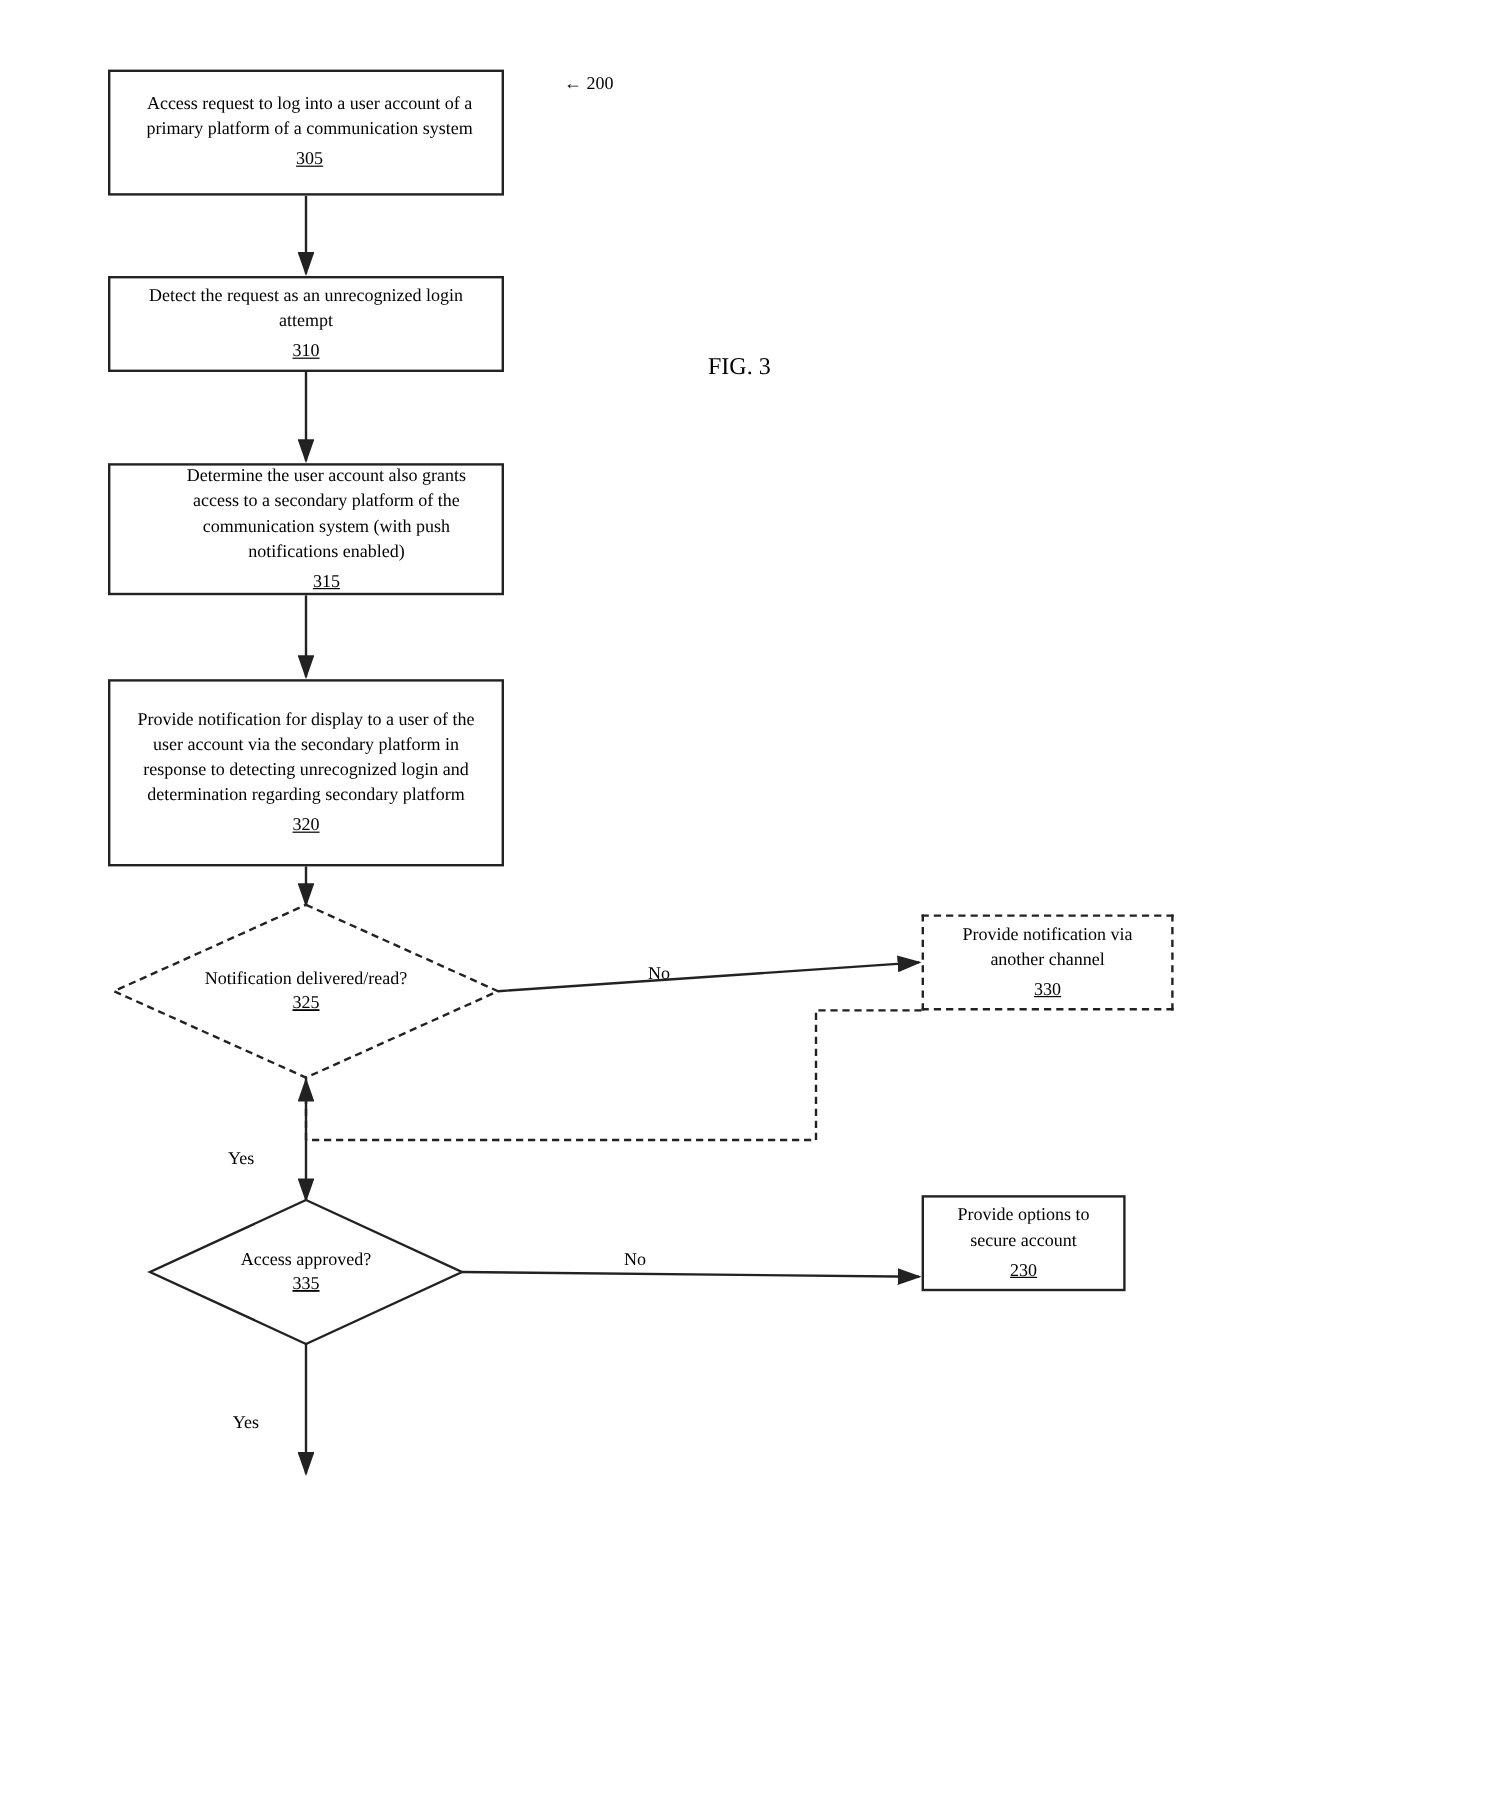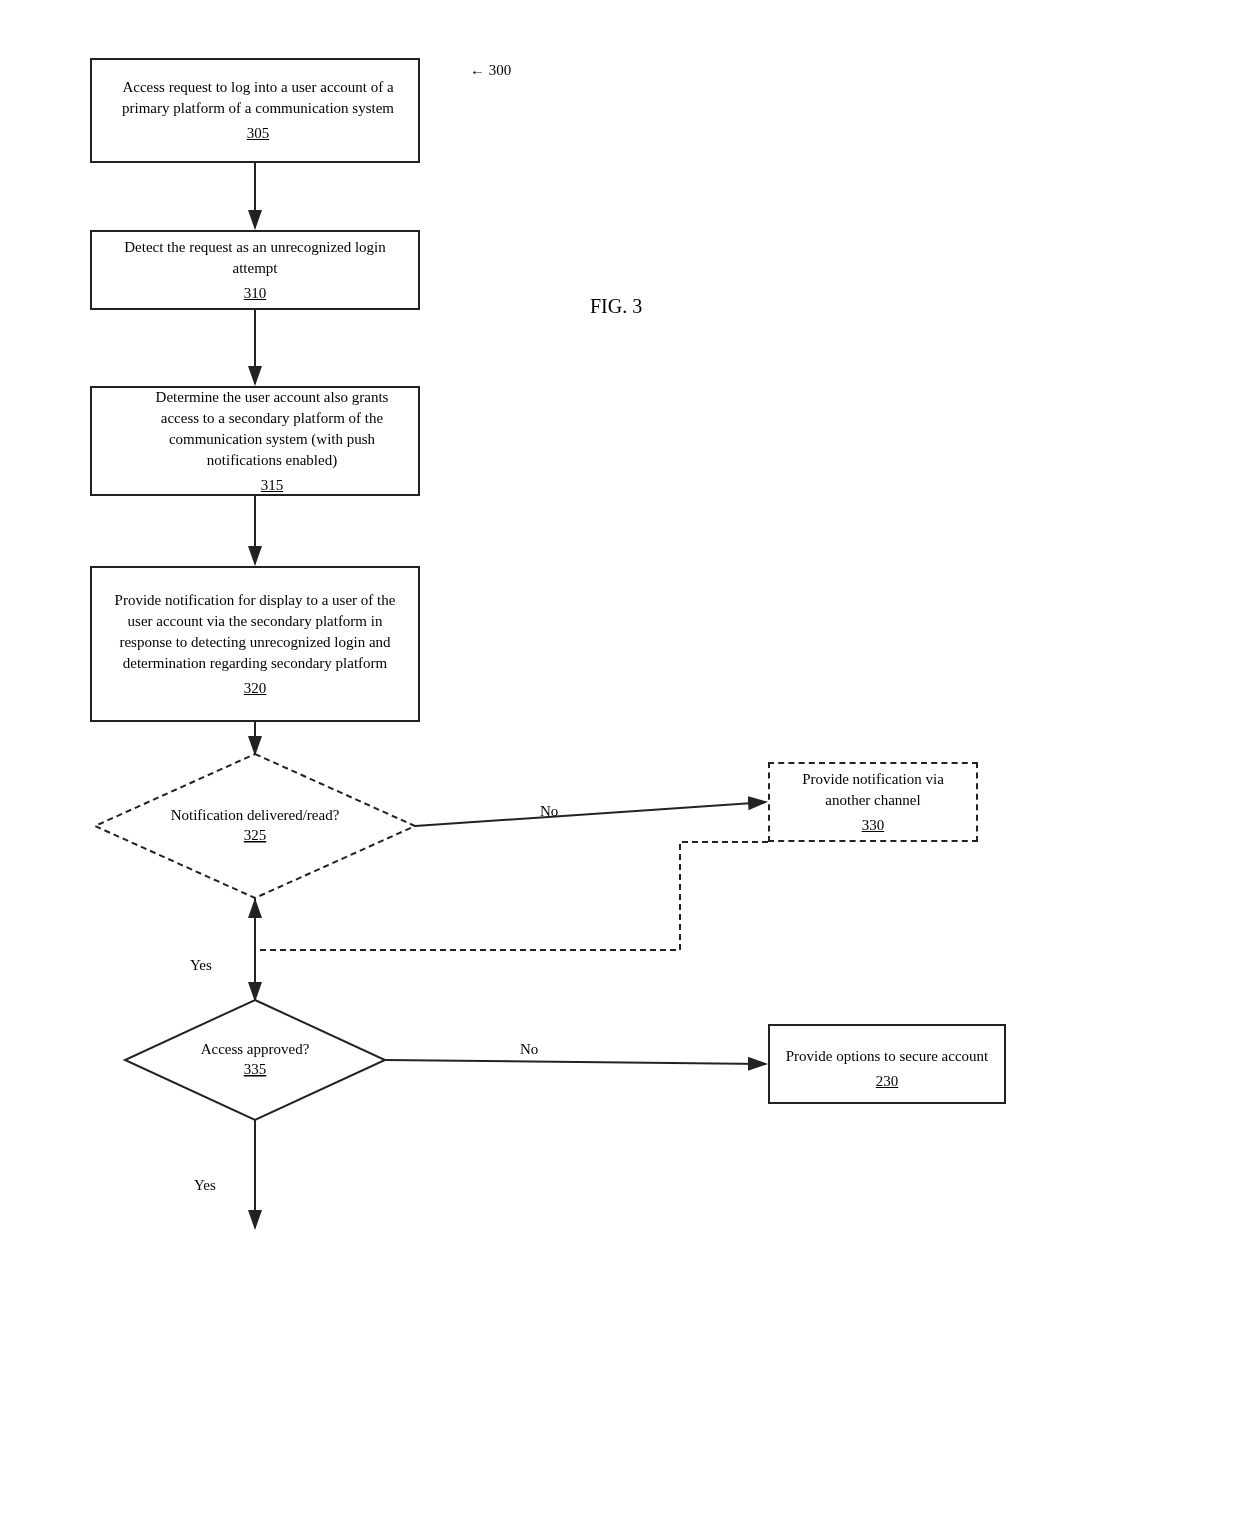--- a/index.html
+++ b/index.html
@@ -63,7 +63,7 @@
 <div class="diagram-container">
 
   <div style="position:absolute; top:62px; left:470px; font-size:15px;">
-    ← <span>300</span>
+    ← <span>200</span>
   </div>
 
   <div class="fig-label" style="top:295px; left:590px;">FIG. 3</div>

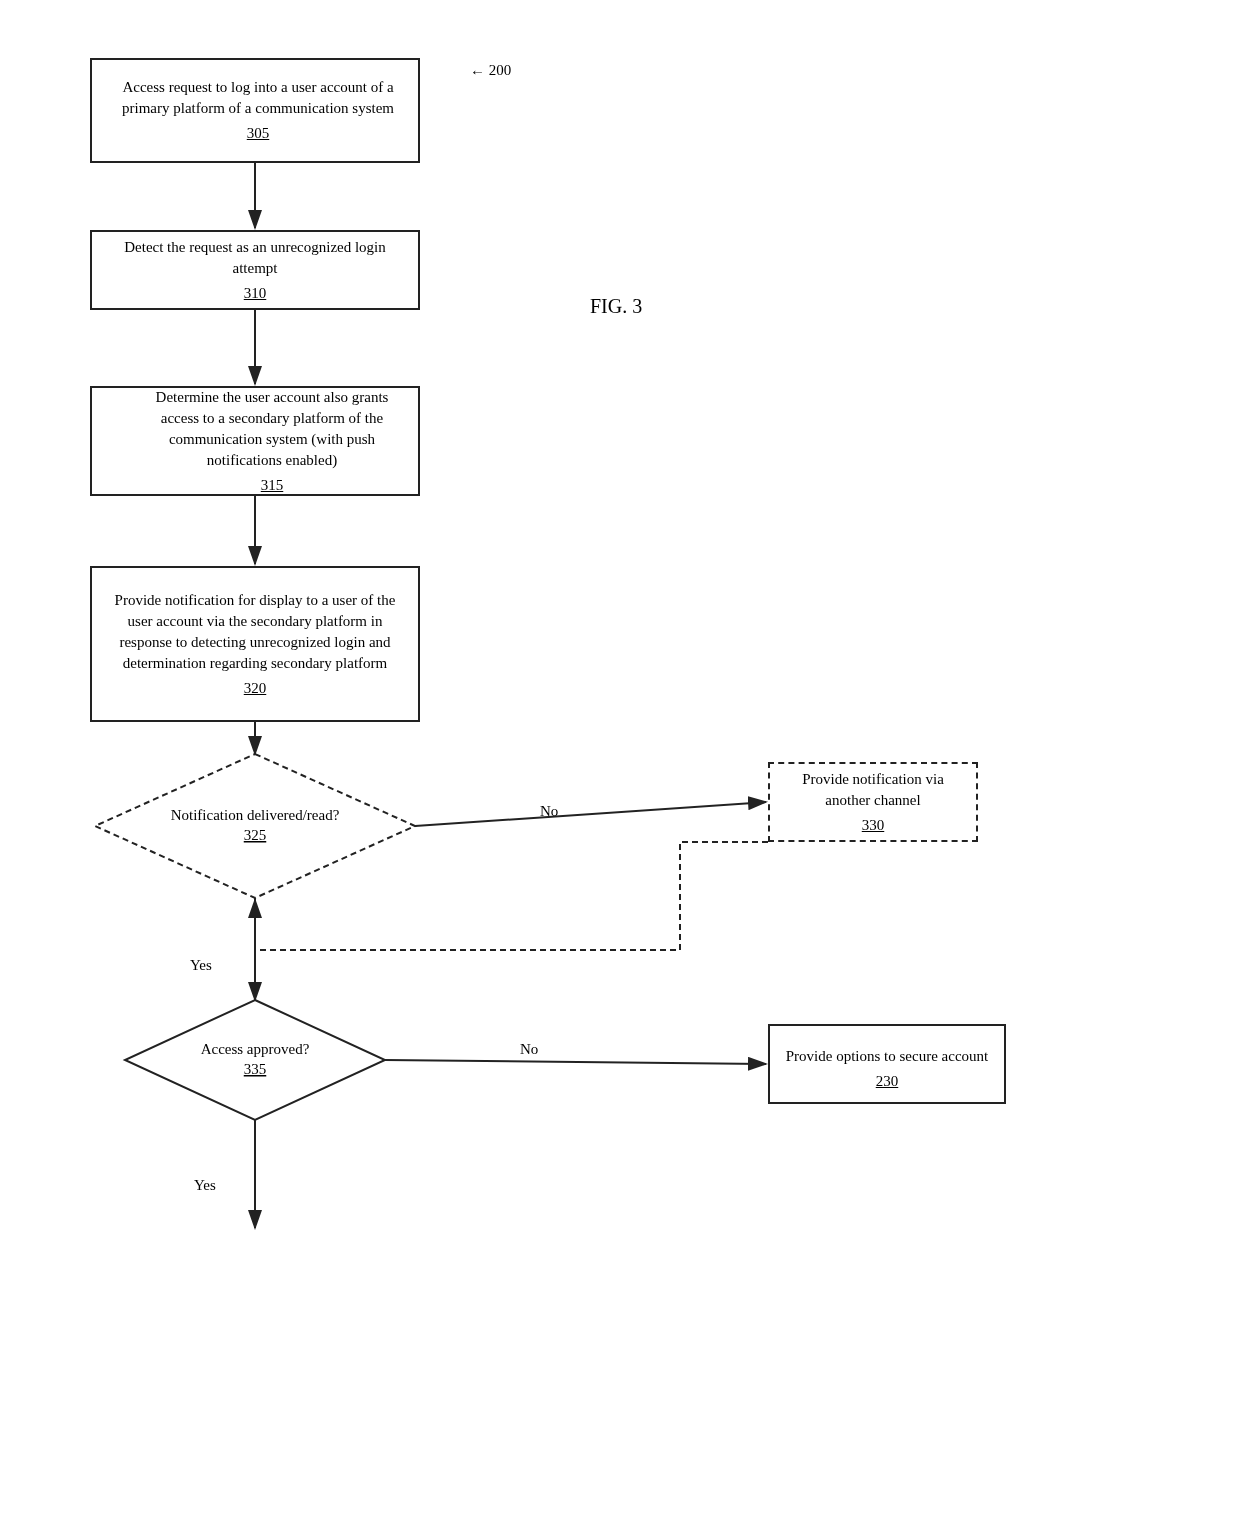--- a/index.html
+++ b/index.html
@@ -139,7 +139,7 @@
     <span class="ref">330</span>
   </div>
 
-  <div class="flow-box" style="left:768px; top:1024px; width:238px; height:80px;justify-content:flex-end;">
+  <div class="flow-box" style="left:768px; top:996px; width:170px; height:80px;">
     <span>Provide options to secure account</span>
     <span class="ref">230</span>
   </div>

